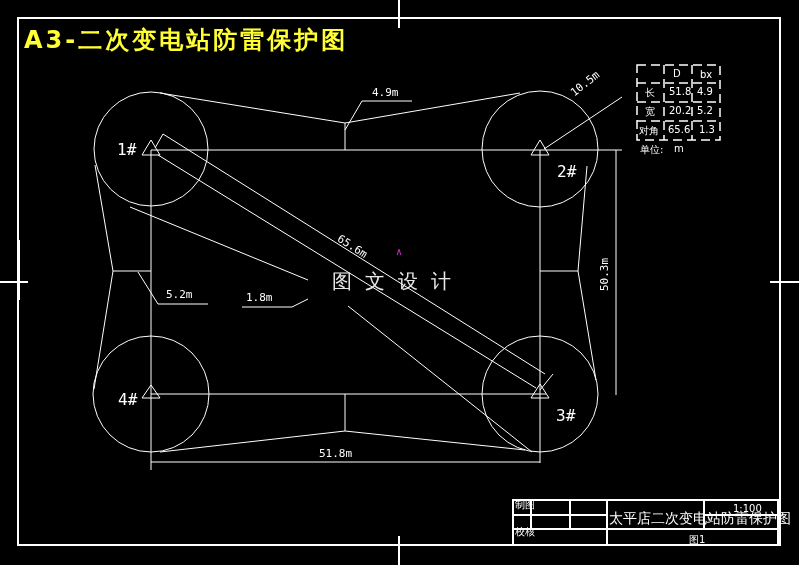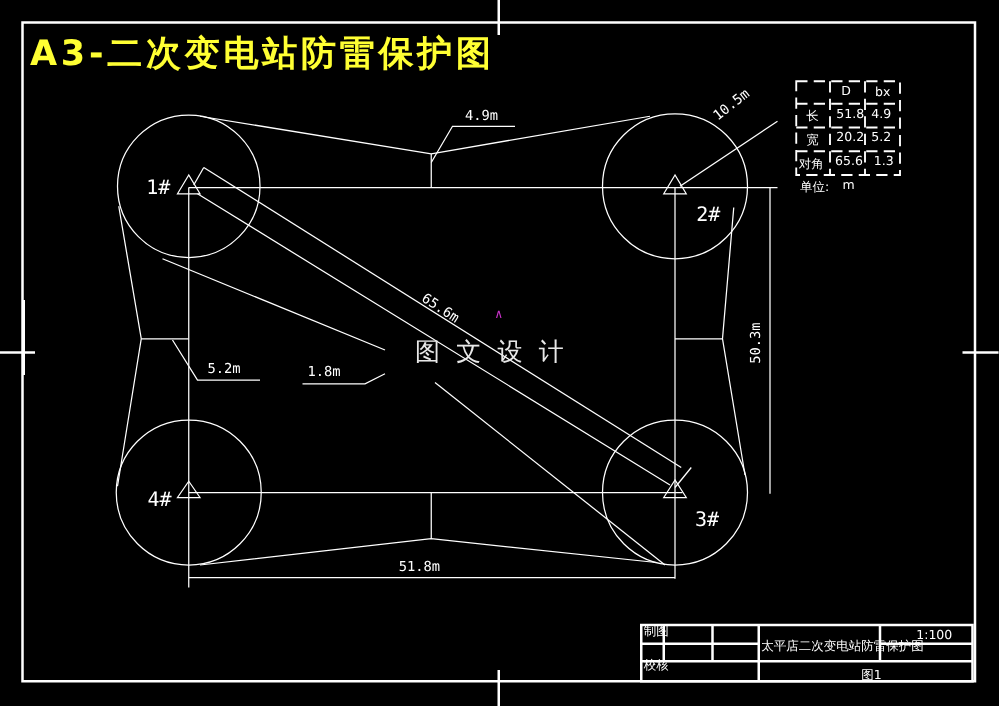--- a/index.html
+++ b/index.html
@@ -8,7 +8,7 @@
   .ln{stroke:#fff;stroke-width:1;fill:none;}
   .thick{stroke:#fff;stroke-width:2;fill:none;}
   .dash{stroke:#fff;stroke-width:1.5;fill:none;stroke-dasharray:9 5;}
-  .title{position:absolute;left:24px;top:24px;color:#ffff33;font-family:"DejaVu Sans","Liberation Sans",sans-serif;font-weight:bold;font-size:28px;letter-spacing:3px;white-space:nowrap;}
+  .title{position:absolute;left:24px;top:24px;color:#ffff33;font-family:"DejaVu Sans","Liberation Sans",sans-serif;font-weight:bold;font-size:24px;letter-spacing:3px;white-space:nowrap;}
   .lbl{position:absolute;color:#fff;font-size:14px;white-space:nowrap;font-family:"DejaVu Sans Mono","Liberation Mono",monospace;}
   .small{font-size:11px;}
   .tiny{font-size:8px;}

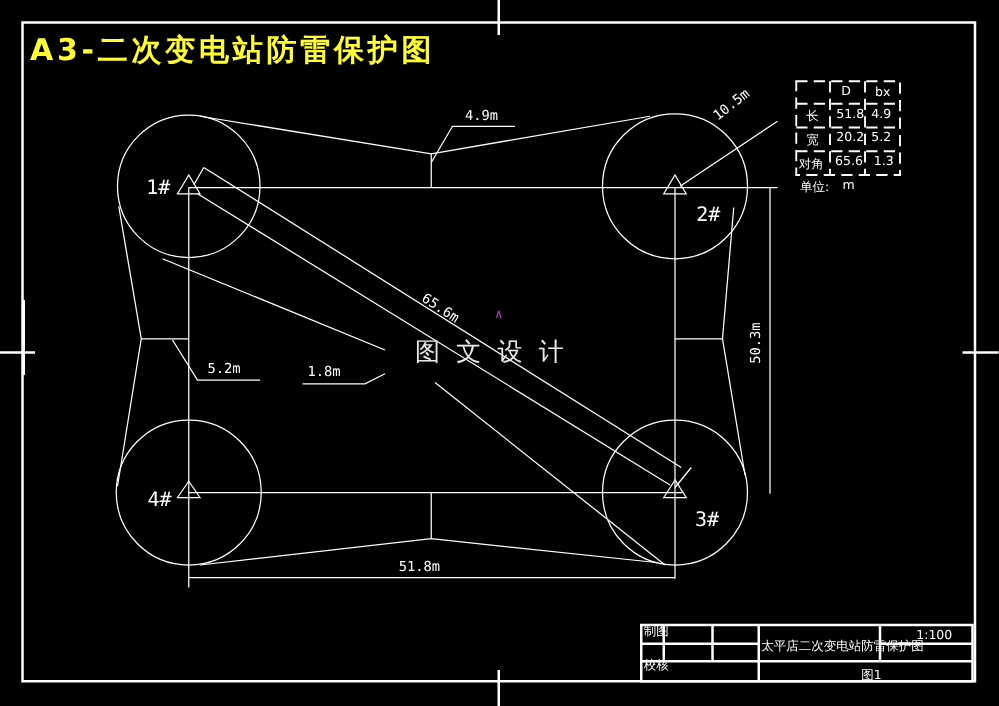--- a/index.html
+++ b/index.html
@@ -137,7 +137,7 @@
 
 <div class="tbl tiny" style="left:515px;top:498px;">制图</div>
 <div class="tbl tiny" style="left:515px;top:525px;">校核</div>
-<div class="tbl tiny" style="left:609px;top:510px;font-size:10px;">太平店二次变电站防雷保护图</div>
+<div class="tbl tiny" style="left:609px;top:510px;font-size:14px;">太平店二次变电站防雷保护图</div>
 <div class="tbl tiny" style="left:733px;top:503px;">1:100</div>
 <div class="tbl tiny" style="left:689px;top:533px;text-align:right;">图1</div>
 

